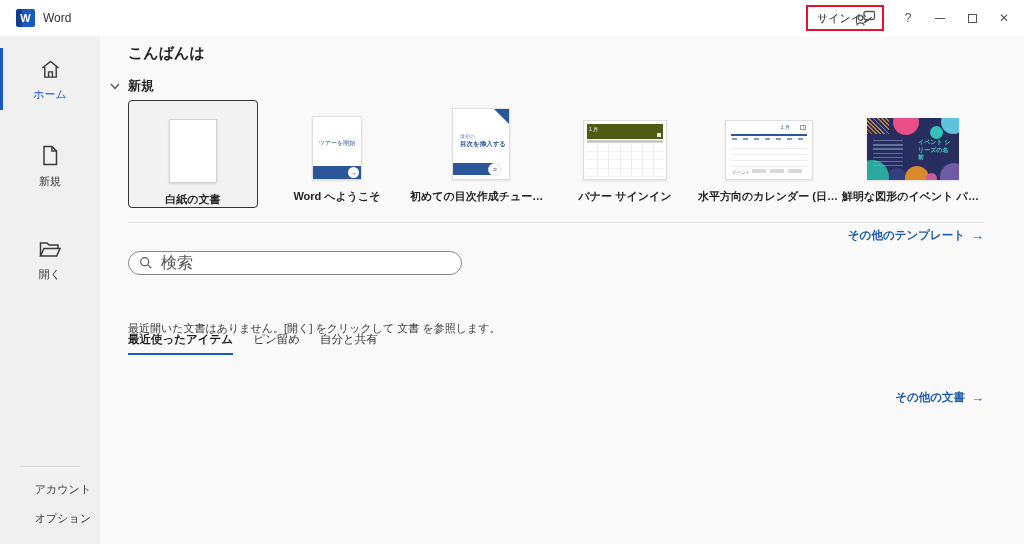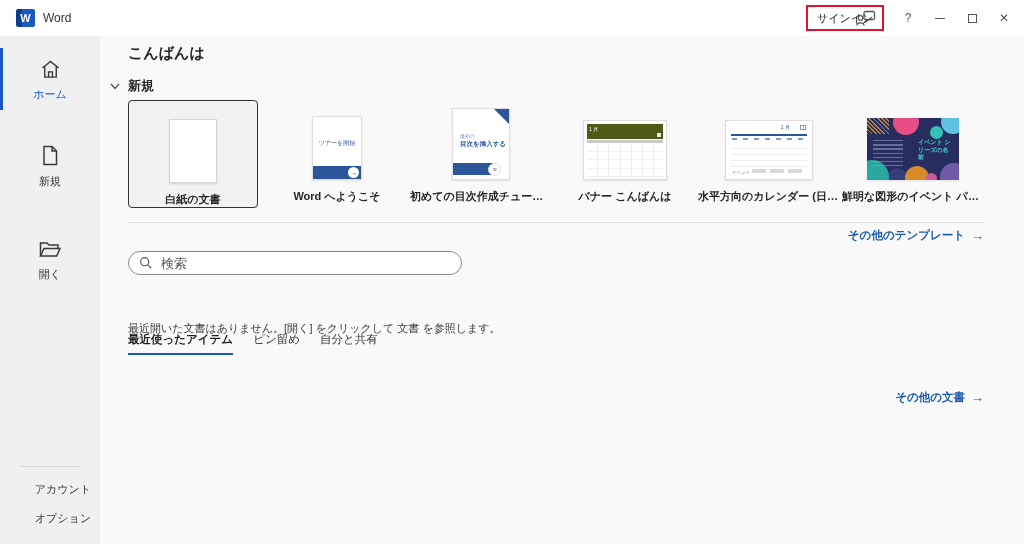--- a/index.html
+++ b/index.html
@@ -271,7 +271,7 @@
             <div class="t4-grid"></div>
           </div>
         </div>
-        <div class="card-label">バナー こんばんは</div>
+        <div class="card-label">バナー サインイン</div>
       </div>
 
       <div class="card">

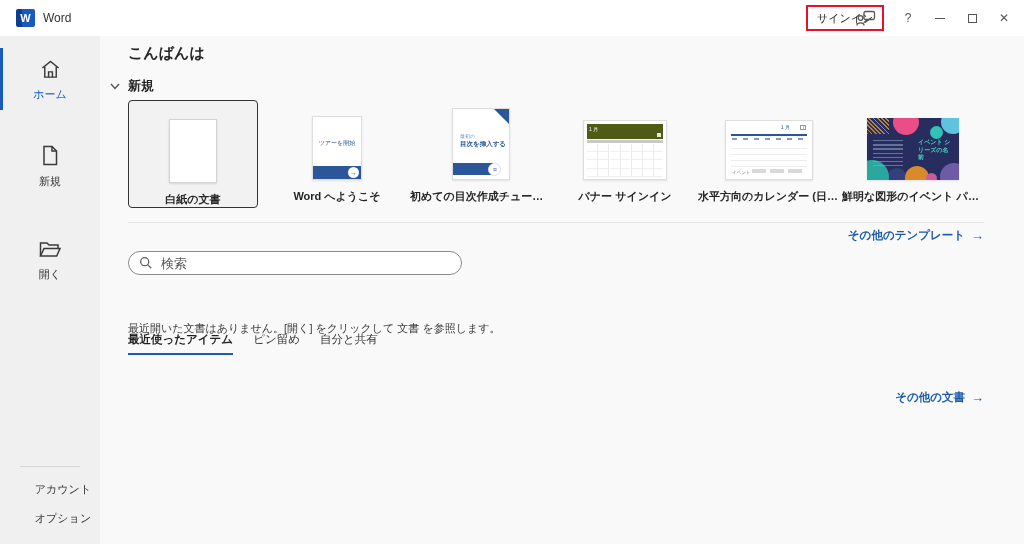--- a/index.html
+++ b/index.html
@@ -131,7 +131,7 @@
 
   .searchbox{position:absolute;left:28px;top:215px;width:334px;height:24px;background:#fff;
     border:1px solid #8a8a8a;border-radius:12px;display:flex;align-items:center;padding:0 10px;gap:8px;}
-  .searchbox input{border:none;outline:none;background:transparent;font-size:13px;color:#333;flex:1;
+  .searchbox input{border:none;outline:none;background:transparent;font-size:16px;color:#333;flex:1;
     font-family:inherit;}
   .searchbox input::placeholder{color:#555;}
 

